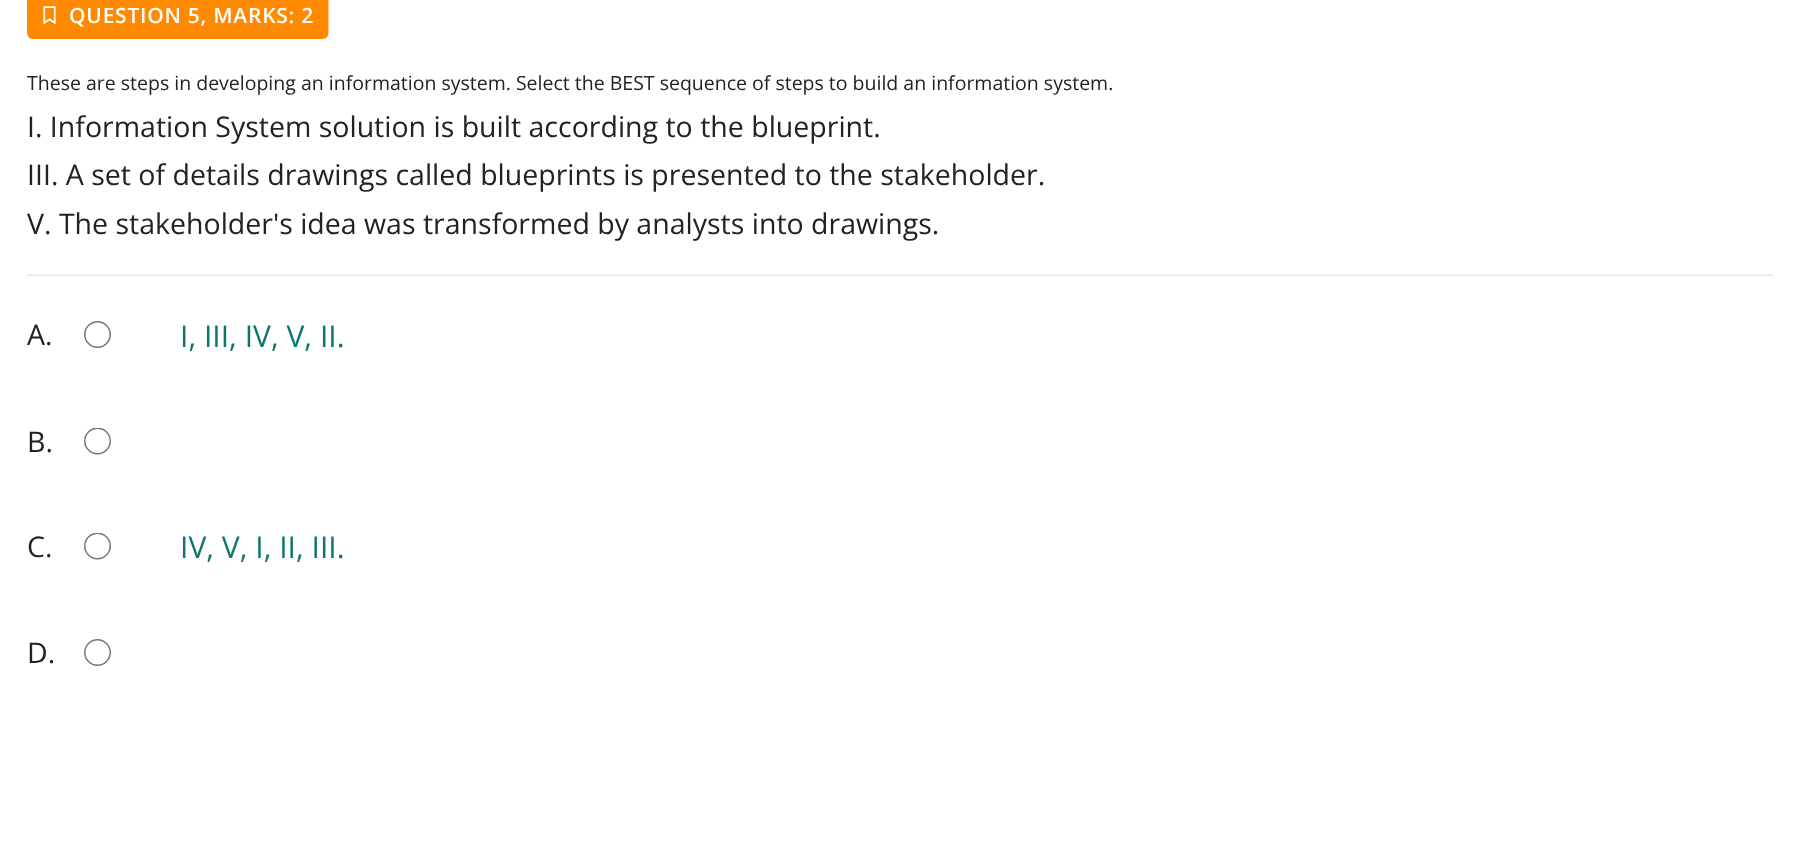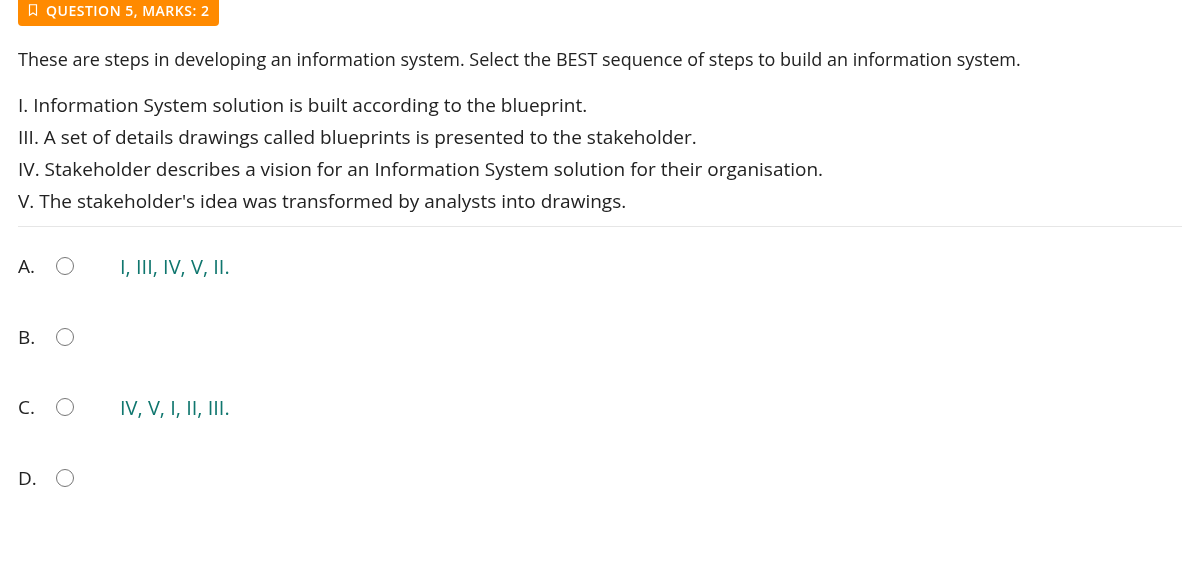--- a/index.html
+++ b/index.html
@@ -27,7 +27,7 @@
     .badge svg { flex: 0 0 auto; }
     .prompt {
       margin-top: 20px;
-      font-size: 18px;
+      font-size: 13px;
       color: #222;
       line-height: 1.5;
     }

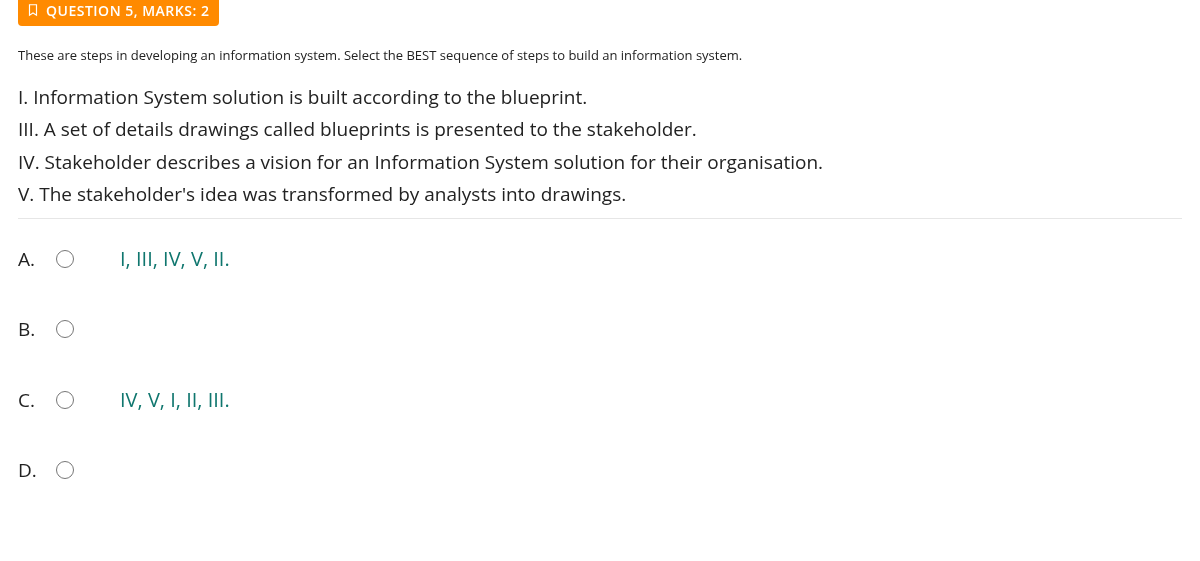--- a/index.html
+++ b/index.html
@@ -32,8 +32,8 @@
       line-height: 1.5;
     }
     .statements {
-      margin-top: 16px;
-      padding-bottom: 8px;
+      margin-top: 3px;
+      padding-bottom: 18px;
       border-bottom: 1px solid #e6e6e6;
     }
     .statements .stmt {

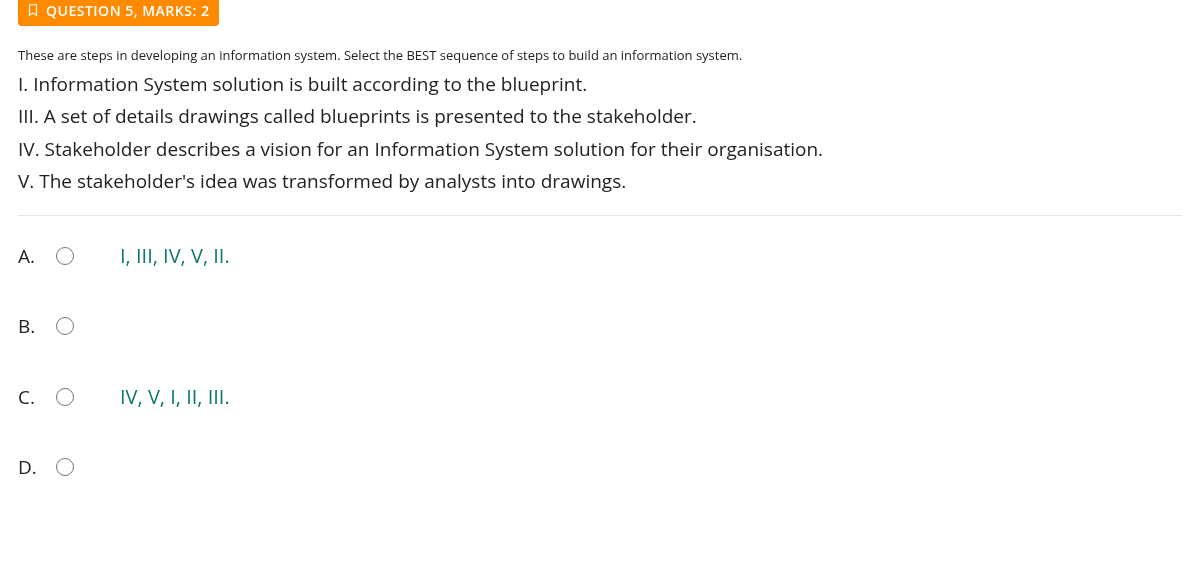--- a/index.html
+++ b/index.html
@@ -84,7 +84,6 @@
 <div class="statements">
   <p class="stmt">I. Information System solution is built according to the blueprint.</p>
   <p class="stmt">III. A set of details drawings called blueprints is presented to the stakeholder.</p>
-  <p class="stmt">IV. Stakeholder describes a vision for an Information System solution for their organisation.</p>
   <p class="stmt">V. The stakeholder's idea was transformed by analysts into drawings.</p>
 </div>
 

